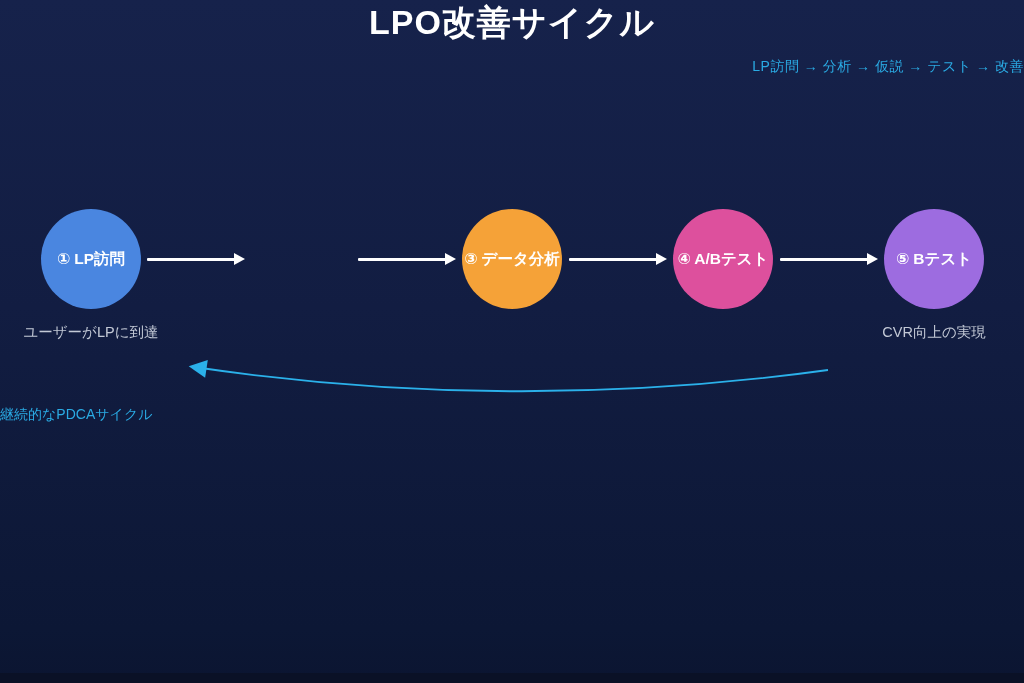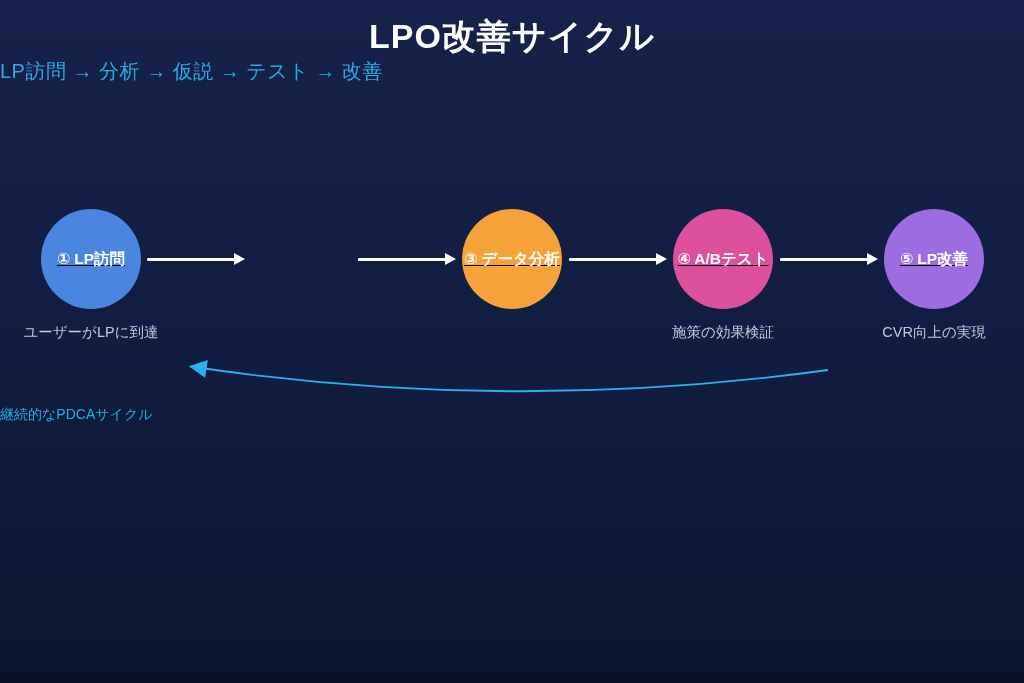--- a/index.html
+++ b/index.html
@@ -13,7 +13,7 @@
   }
   .page-title {
     position: absolute;
-    top: 14px; left: 0; width: 100%;
+    top: 0; left: 0; width: 100%;
     text-align: center;
     color: #ffffff;
     font-size: 34px;

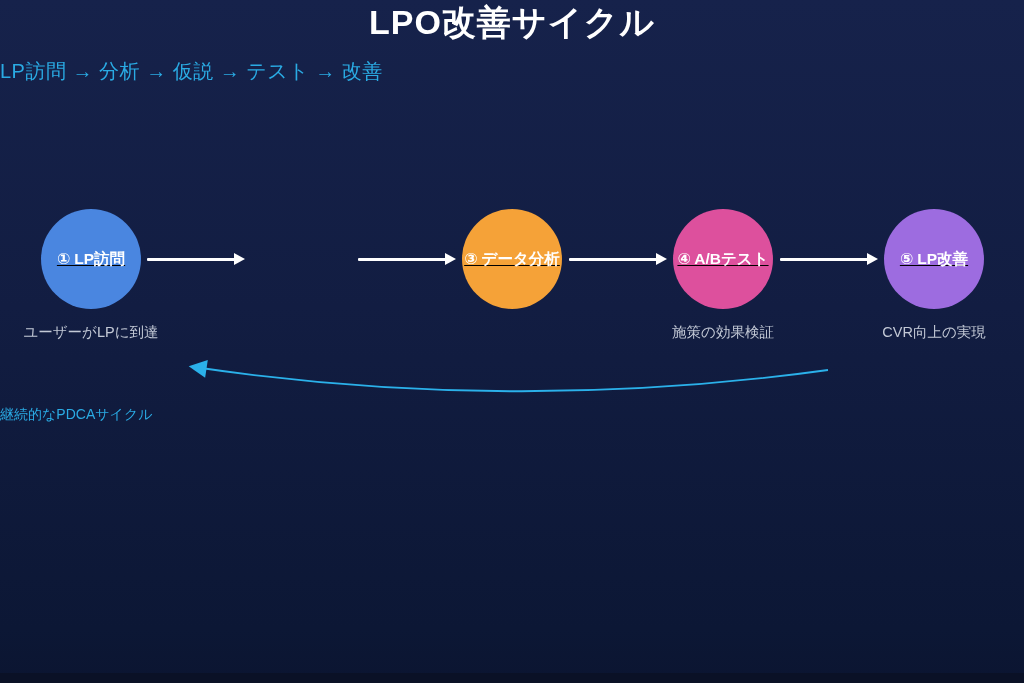--- a/index.html
+++ b/index.html
@@ -24,9 +24,9 @@
   .page-subtitle {
     position: absolute;
     top: 58px; left: 0; width: 100%;
-    text-align: left;
+    text-align: right;
     color: #2aabe4;
-    font-size: 20px;
+    font-size: 14px;
     letter-spacing: 0.5px;
   }
   .step { position: absolute; top: 209px; width: 220px; text-align: center; }

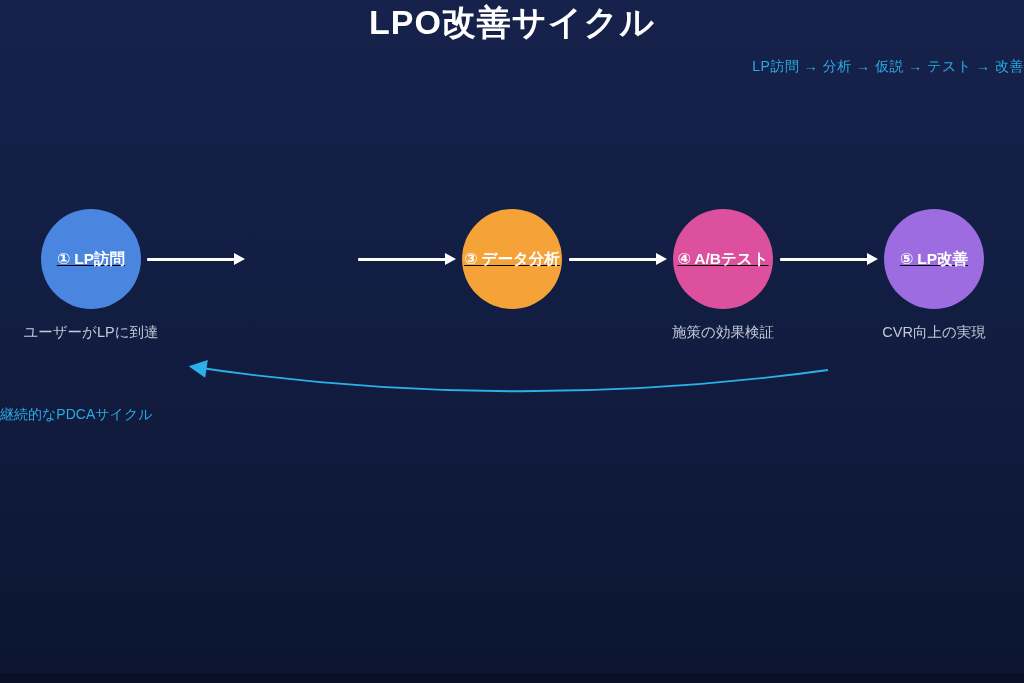--- a/index.html
+++ b/index.html
@@ -42,7 +42,6 @@
     display: flex;
     align-items: center;
     justify-content: center;
-    text-decoration: underline;
   }
   .circle-label {
     color: #ffffff;

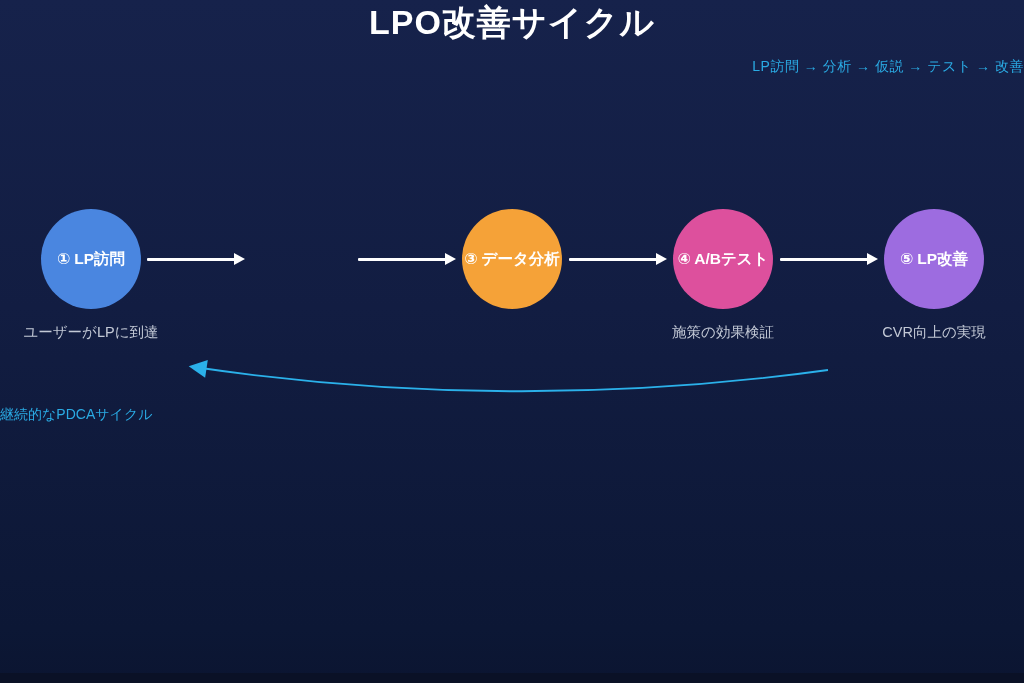--- a/index.html
+++ b/index.html
@@ -151,7 +151,7 @@
 
     <div class="step step-5">
       <div class="circle" style="background: rgb(157, 108, 224);">
-        <span class="circle-label">⑤ LP改善</span>
+        <span class="circle-label">⑤ Bテスト</span>
       </div>
       <div class="step-caption">CVR向上の実現</div>
     </div>

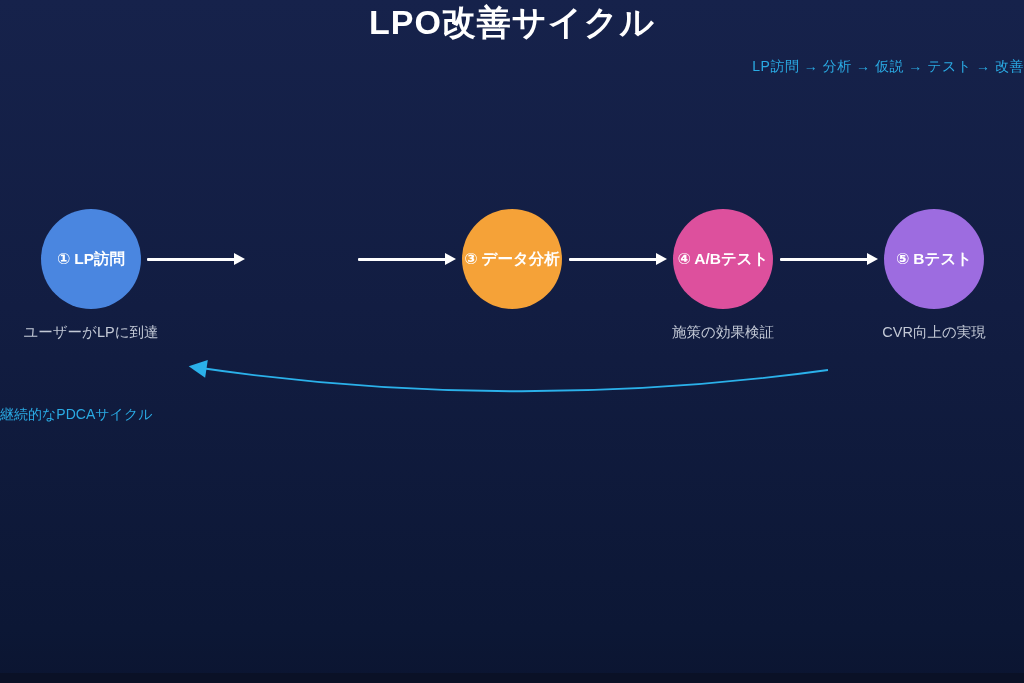--- a/index.html
+++ b/index.html
@@ -141,7 +141,6 @@
       <div class="circle" style="background: rgb(221, 80, 157);">
         <span class="circle-label">④ A/Bテスト</span>
       </div>
-      <div class="step-caption">施策の効果検証</div>
     </div>
 
     <div class="h-arrow arrow-4">

